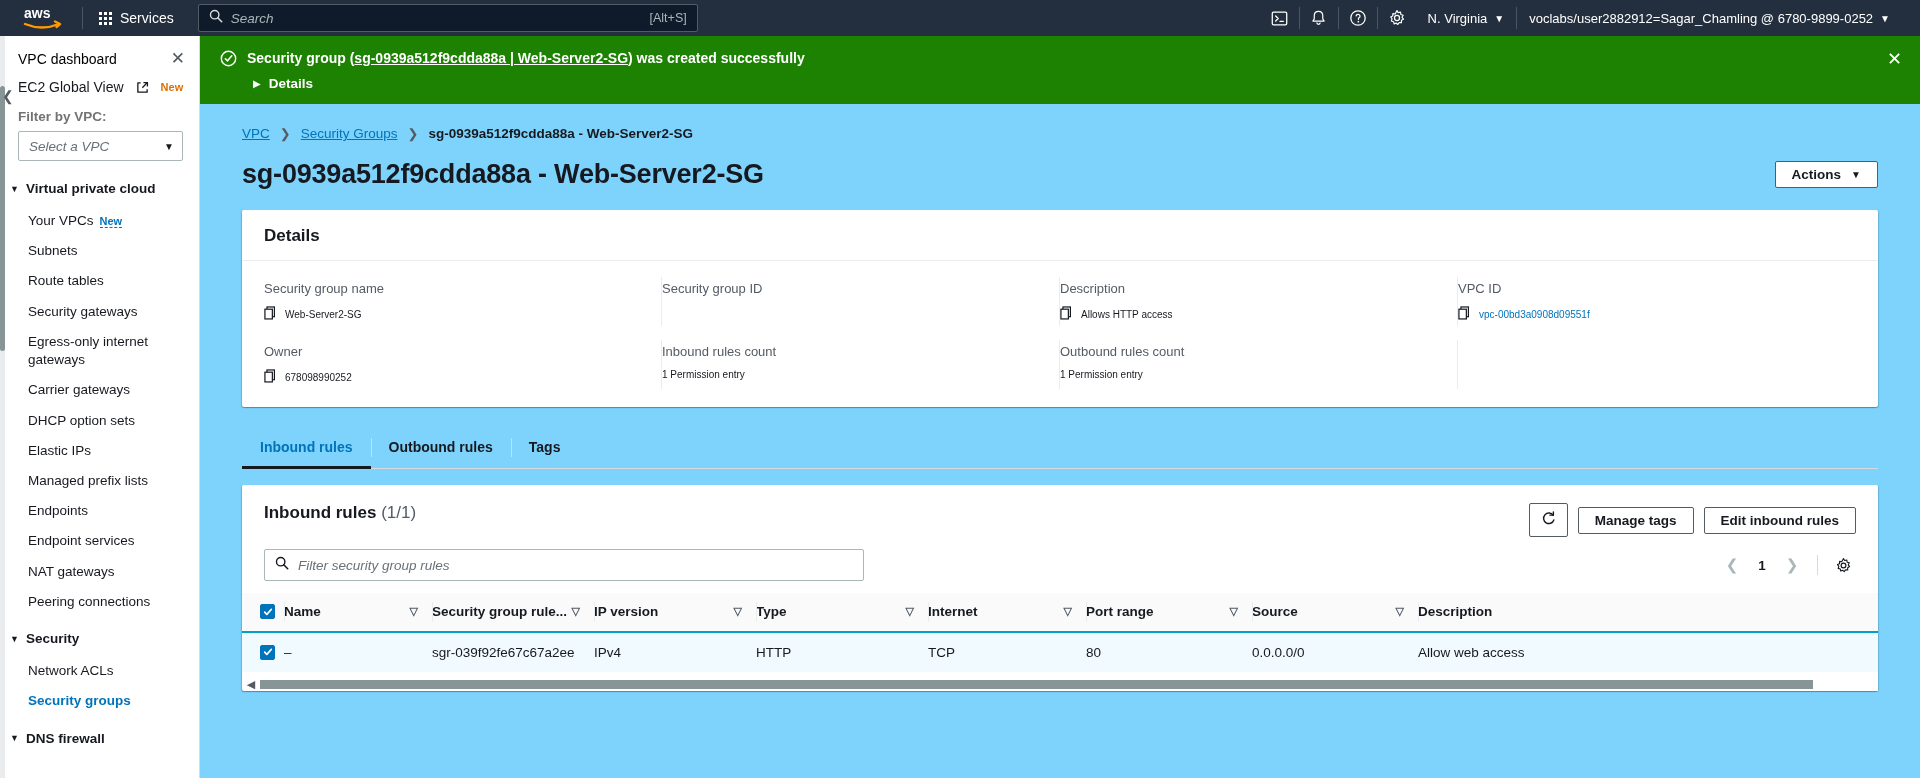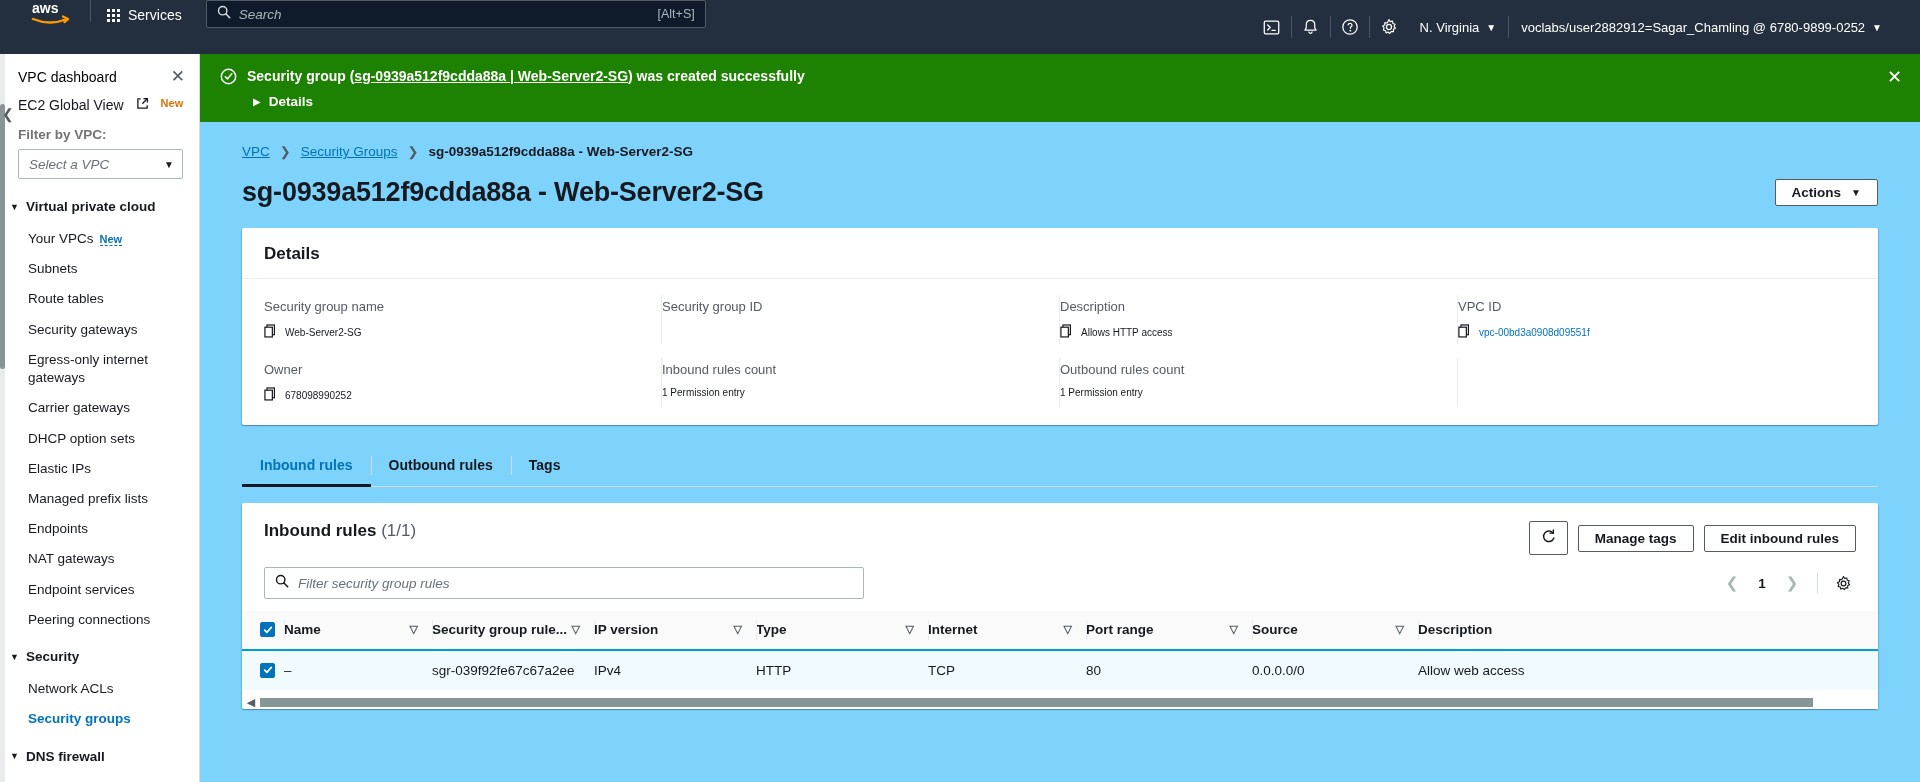--- a/index.html
+++ b/index.html
@@ -12,8 +12,8 @@
 
   
   .topnav {
-    height: 54px; background: #232f3e; display: flex; align-items: flex-start;
-    padding: 0 26px; color: #ffffff; position: relative; z-index: 40;
+    height: 36px; background: #232f3e; display: flex; align-items: center;
+    padding: 0 18px; color: #ffffff; position: relative; z-index: 40;
   }
   .aws-logo { width: 48px; display:flex; align-items:center; justify-content:center; margin-right: 10px; }
   .aws-logo svg { display:block; }

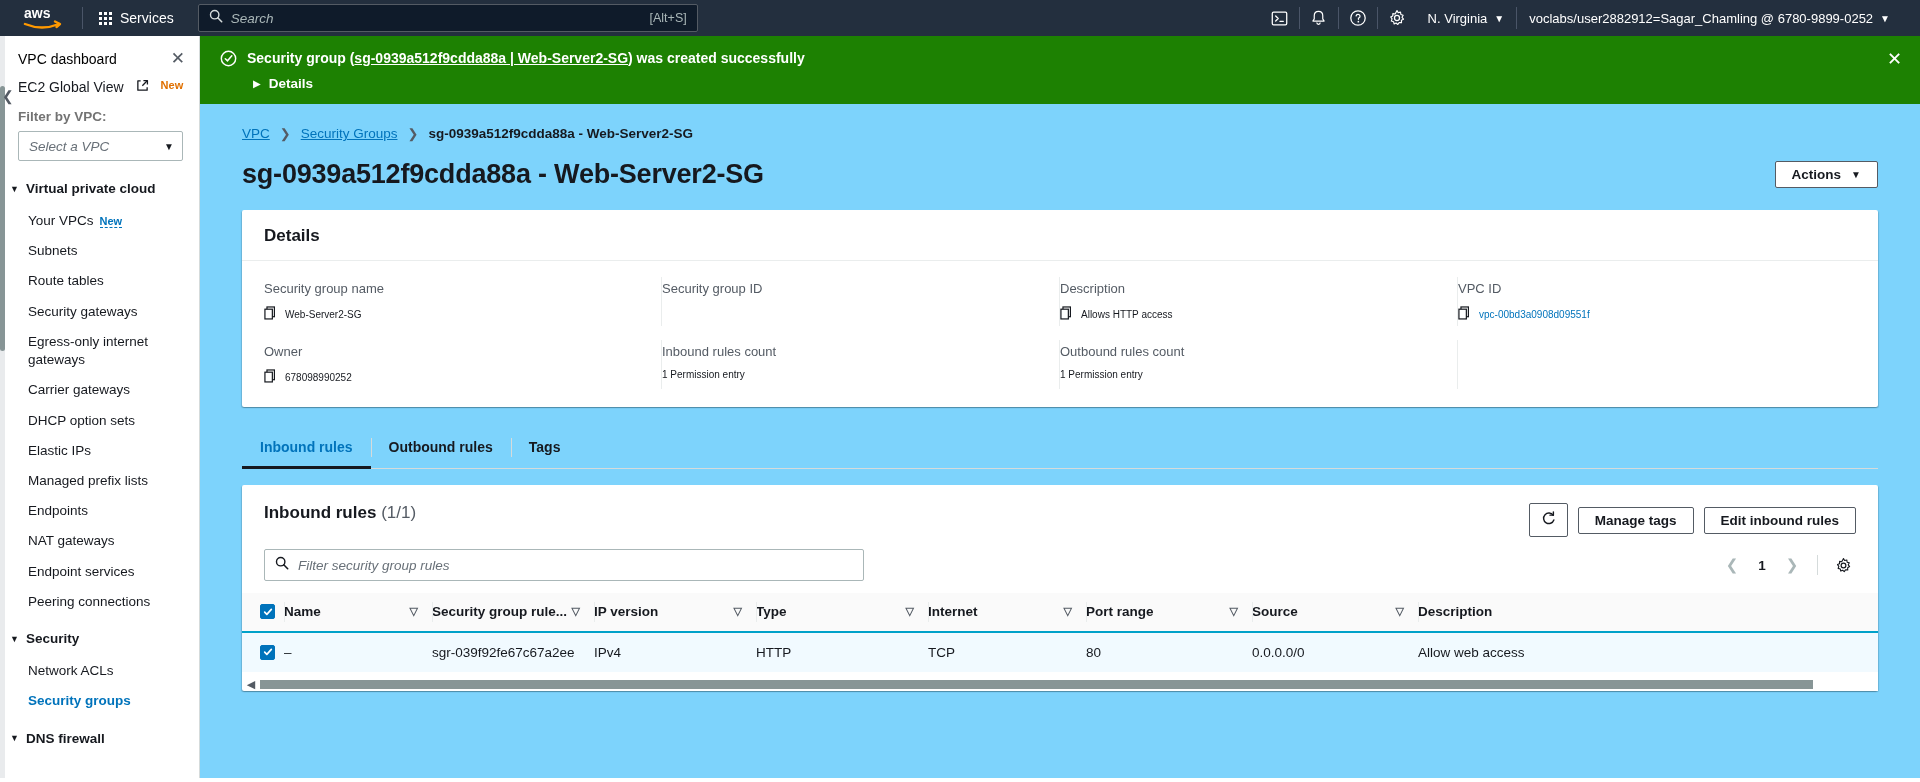--- a/index.html
+++ b/index.html
@@ -58,7 +58,7 @@
   }
   .sb-dash { font-size:14px; color:#000000; cursor:pointer; }
   .sb-close { font-size:17px; color:#545b64; cursor:pointer; line-height:1; }
-  .sb-row2 { padding: 0 14px 0 18px; display:flex; gap:12px; margin-bottom:14px; }
+  .sb-row2 { padding: 0 14px 0 18px; display:flex; align-items:center; gap:12px; margin-bottom:14px; }
   .sb-row2 .lbl { font-size:14px; color:#16191f; cursor:pointer; }
   .ext-icon { color:#16191f; display:inline-flex; }
   .badge-new { color:#e07000; font-size:11px; font-weight:bold; }

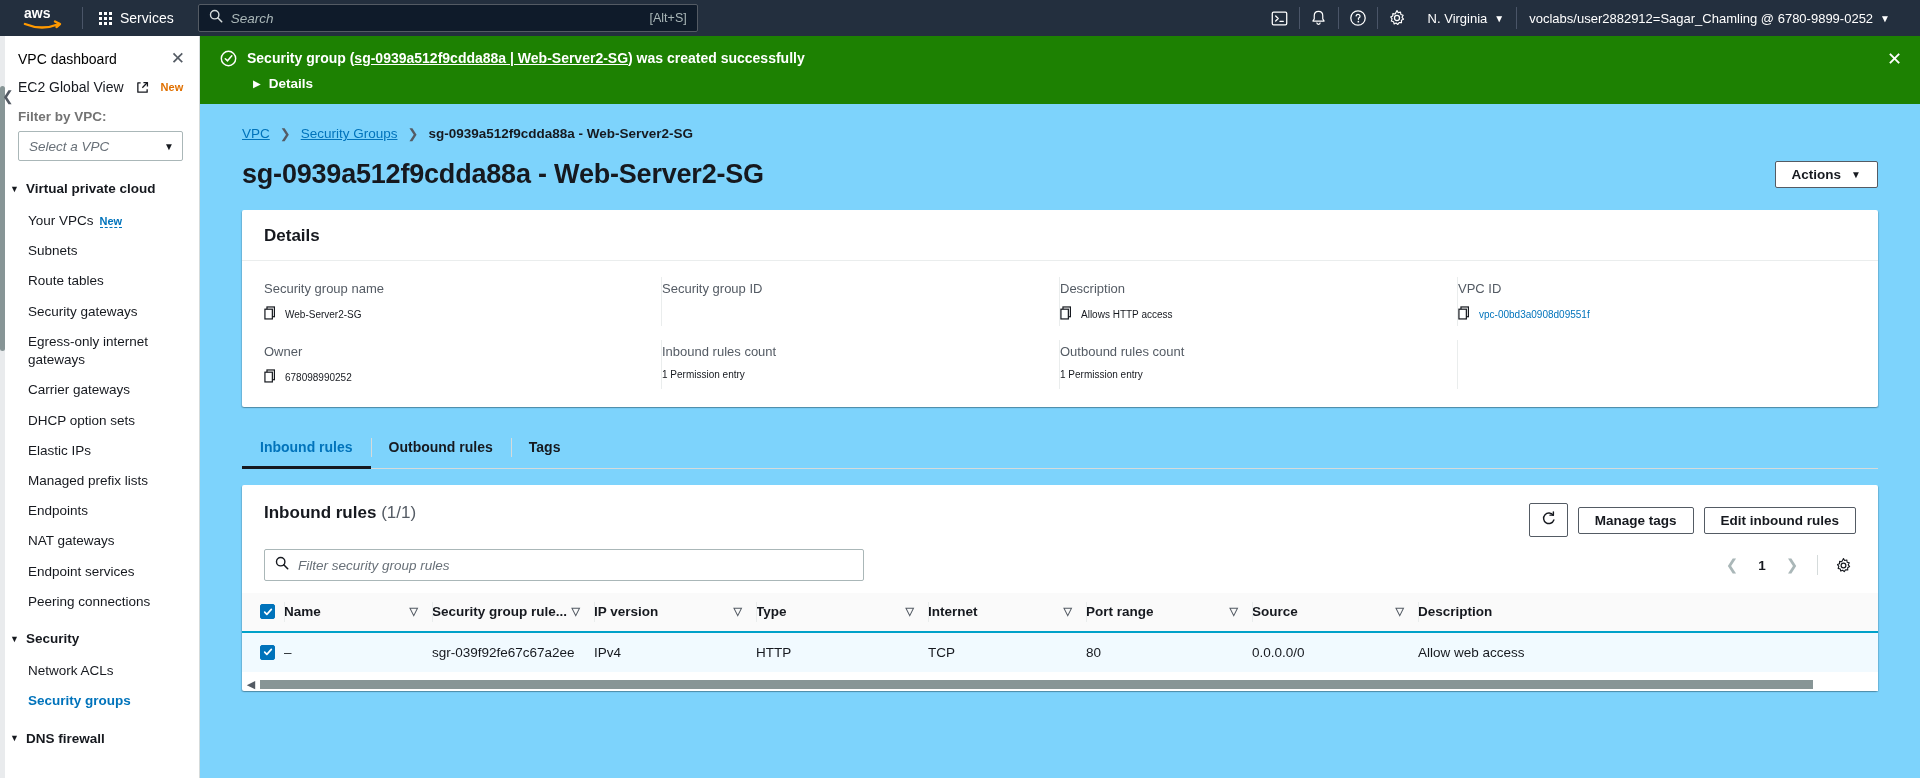--- a/index.html
+++ b/index.html
@@ -332,8 +332,8 @@
         <div class="sb-item">Elastic IPs</div>
         <div class="sb-item">Managed prefix lists</div>
         <div class="sb-item">Endpoints</div>
+        <div class="sb-item">Endpoint services</div>
         <div class="sb-item">NAT gateways</div>
-        <div class="sb-item">Endpoint services</div>
         <div class="sb-item">Peering connections</div>
       </div>
 

